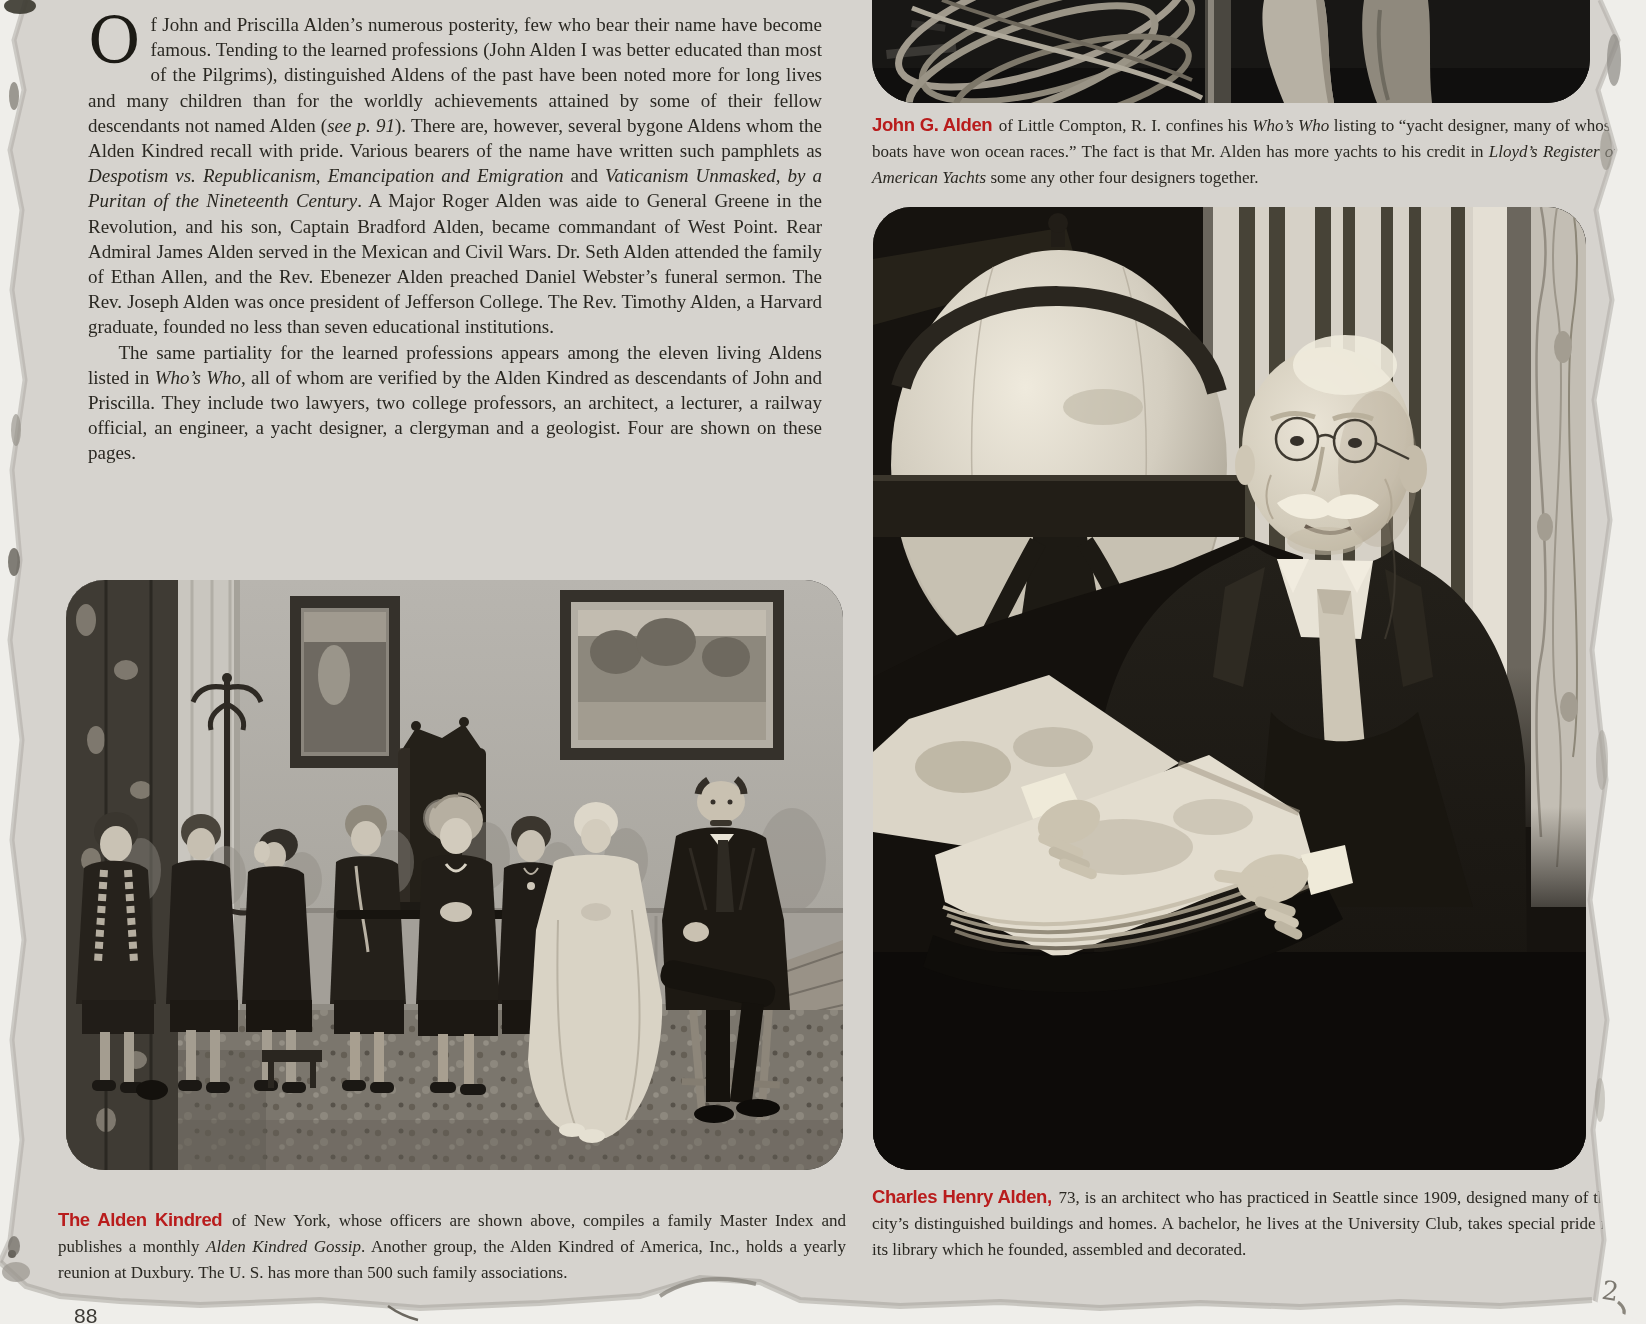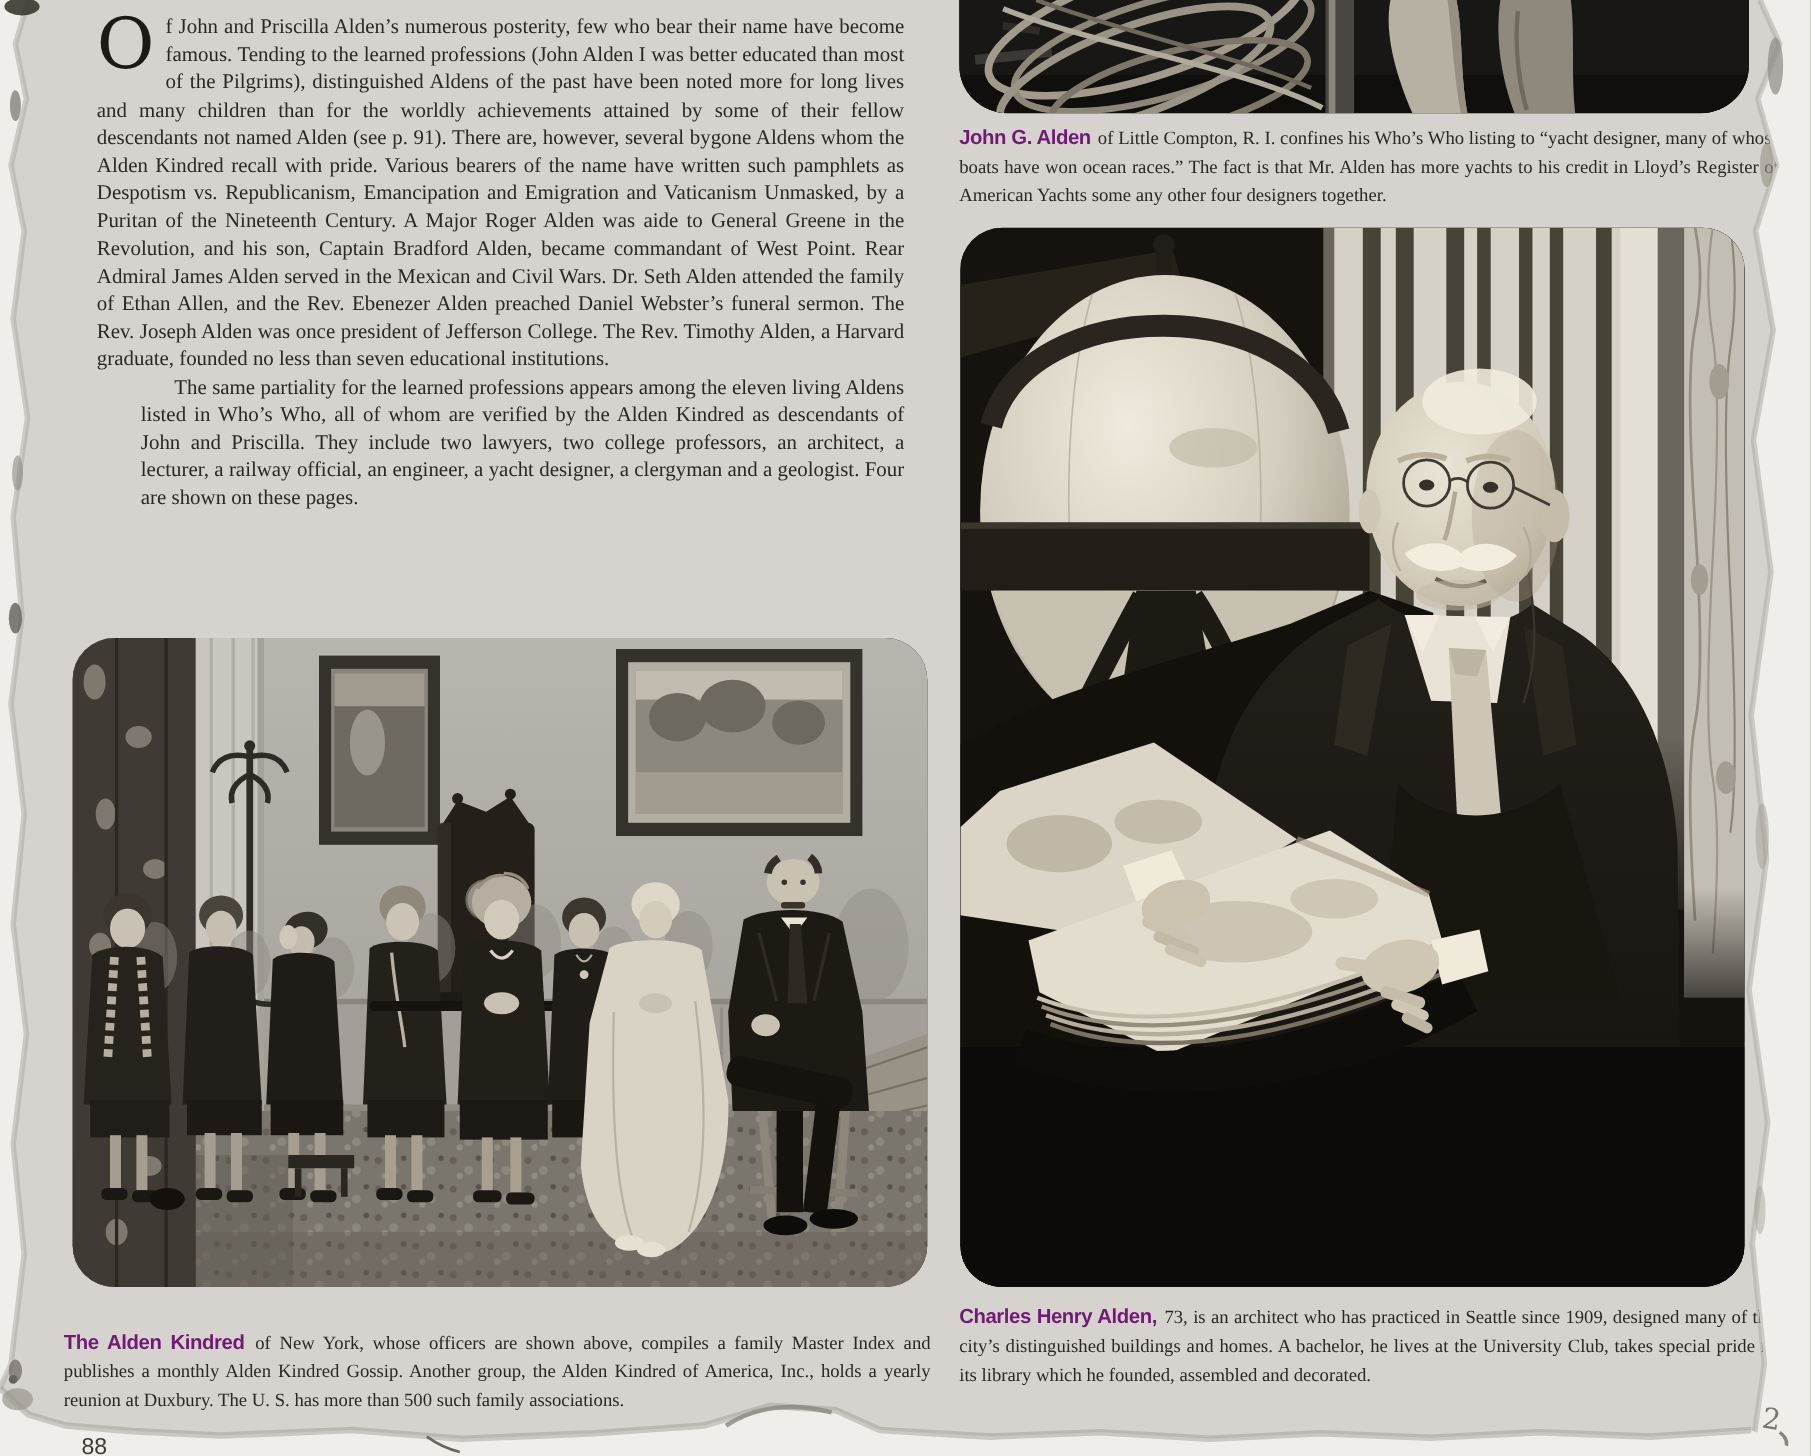--- a/index.html
+++ b/index.html
@@ -11,7 +11,7 @@
   .para.indent{text-indent:1.6em;margin-left:40px;}
   .dropcap{float:left;font-family:"DejaVu Serif",serif;font-size:64px;line-height:50px;
            padding:4px 10px 0 0;color:#1c1a15;}
-  .it{}
+  .it{font-style:italic;}
   
   .photo{position:absolute;overflow:hidden;background:#161513;z-index:1;}
   .photo-yacht{left:872px;top:0;width:718px;height:103px;border-radius:0 0 44px 44px;}

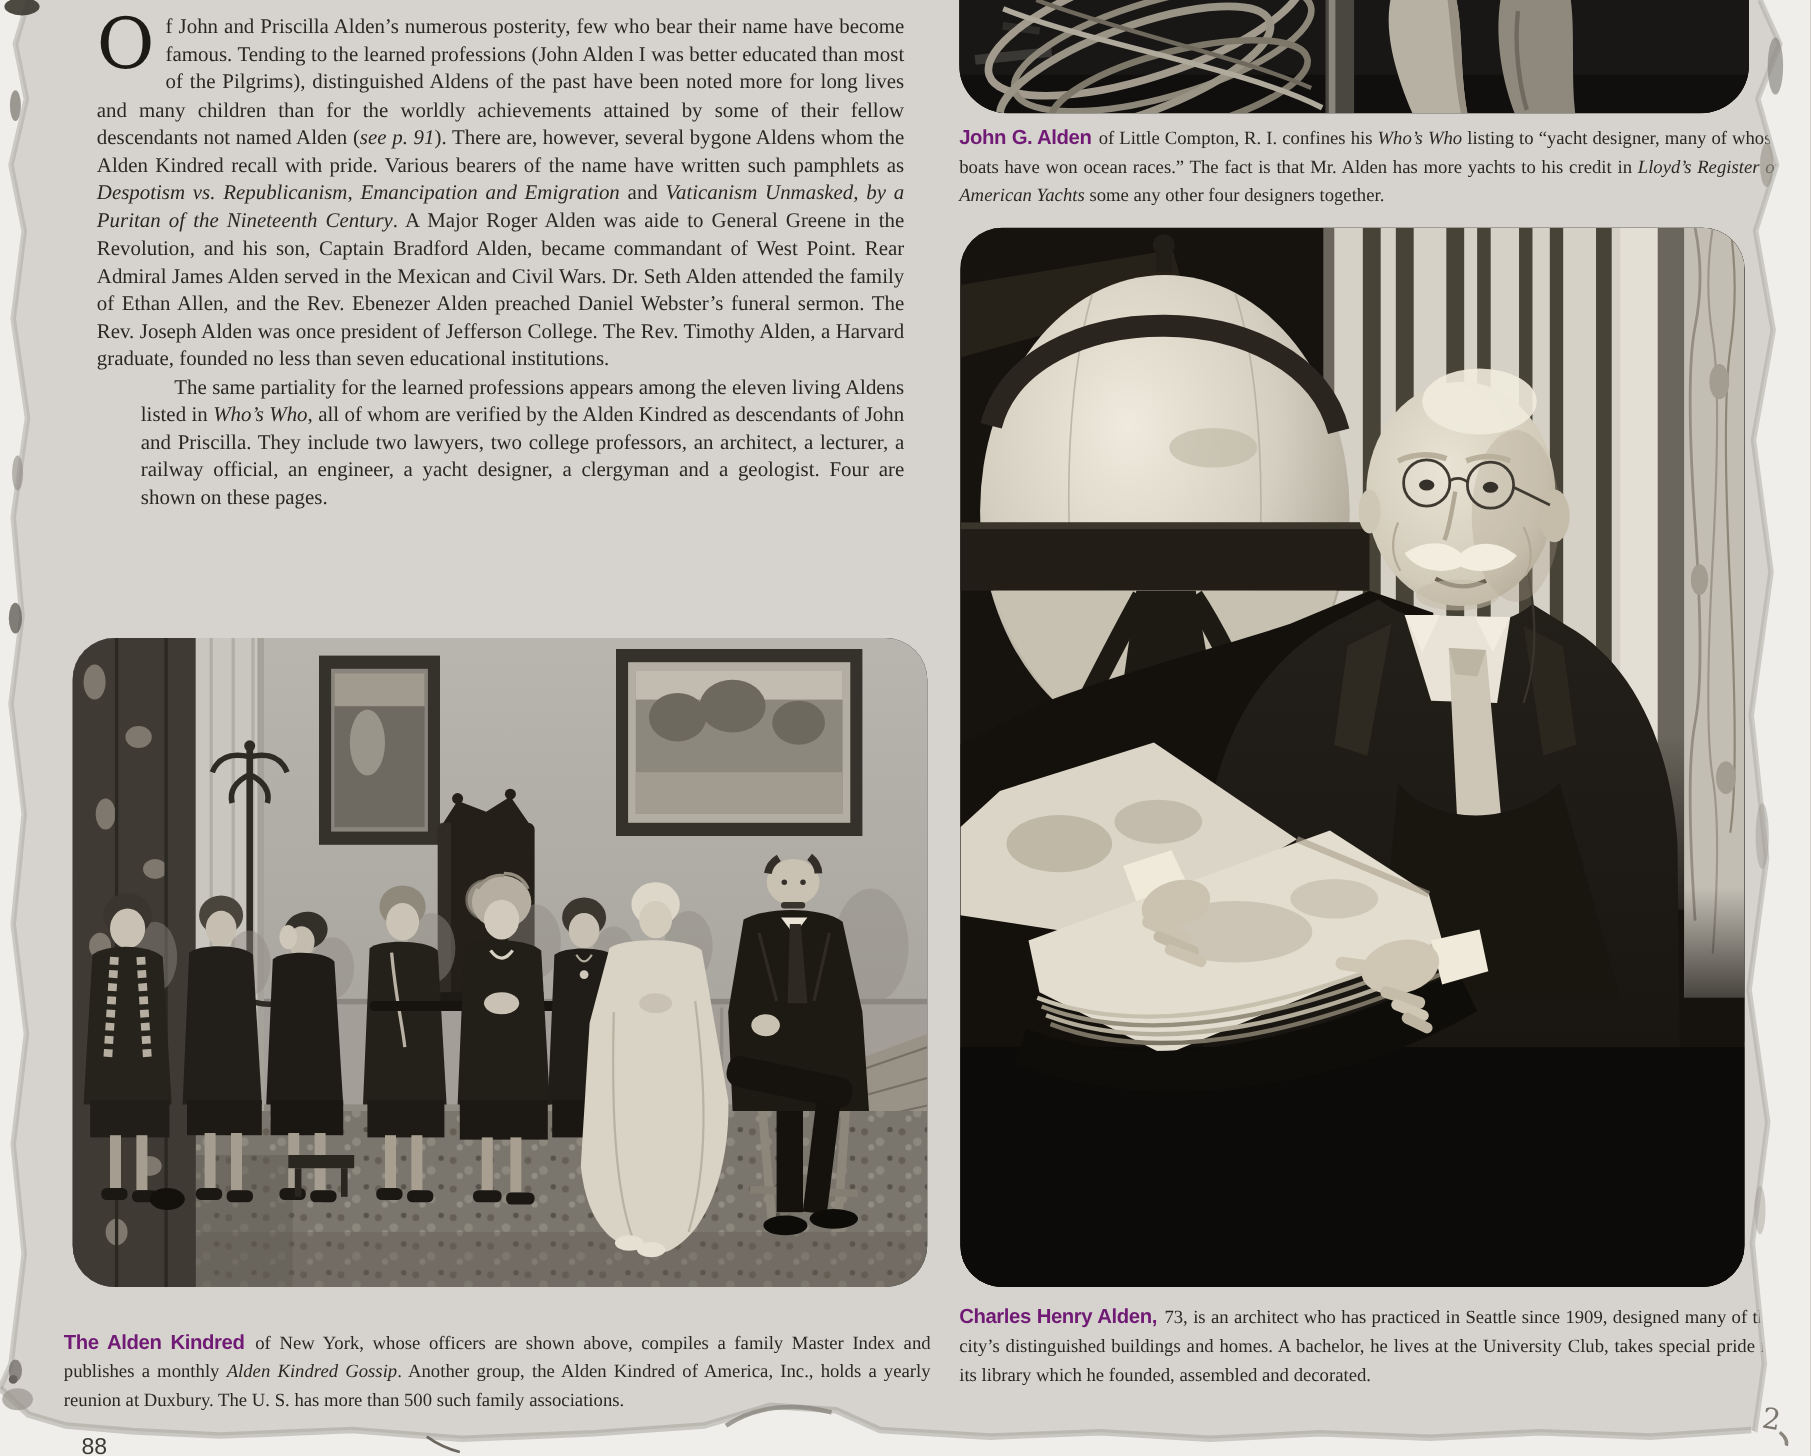--- a/index.html
+++ b/index.html
@@ -24,7 +24,7 @@
   .cap-group{left:58px;top:1207px;width:788px;}
   .cap-portrait{left:872px;top:1184px;width:742px;}
   .lead{font-family:"Liberation Sans",sans-serif;font-weight:bold;font-size:18.5px;
-        letter-spacing:-0.4px;color:#701a75;padding-right:2px;}
+        letter-spacing:-0.4px;color:#b91c1c;padding-right:2px;}
   .folio{position:absolute;left:74px;top:1304px;font-family:"Liberation Sans",sans-serif;
          font-size:21px;color:#3c3a35;z-index:6;}
   .torn{position:absolute;inset:0;width:1646px;height:1324px;z-index:5;pointer-events:none;}

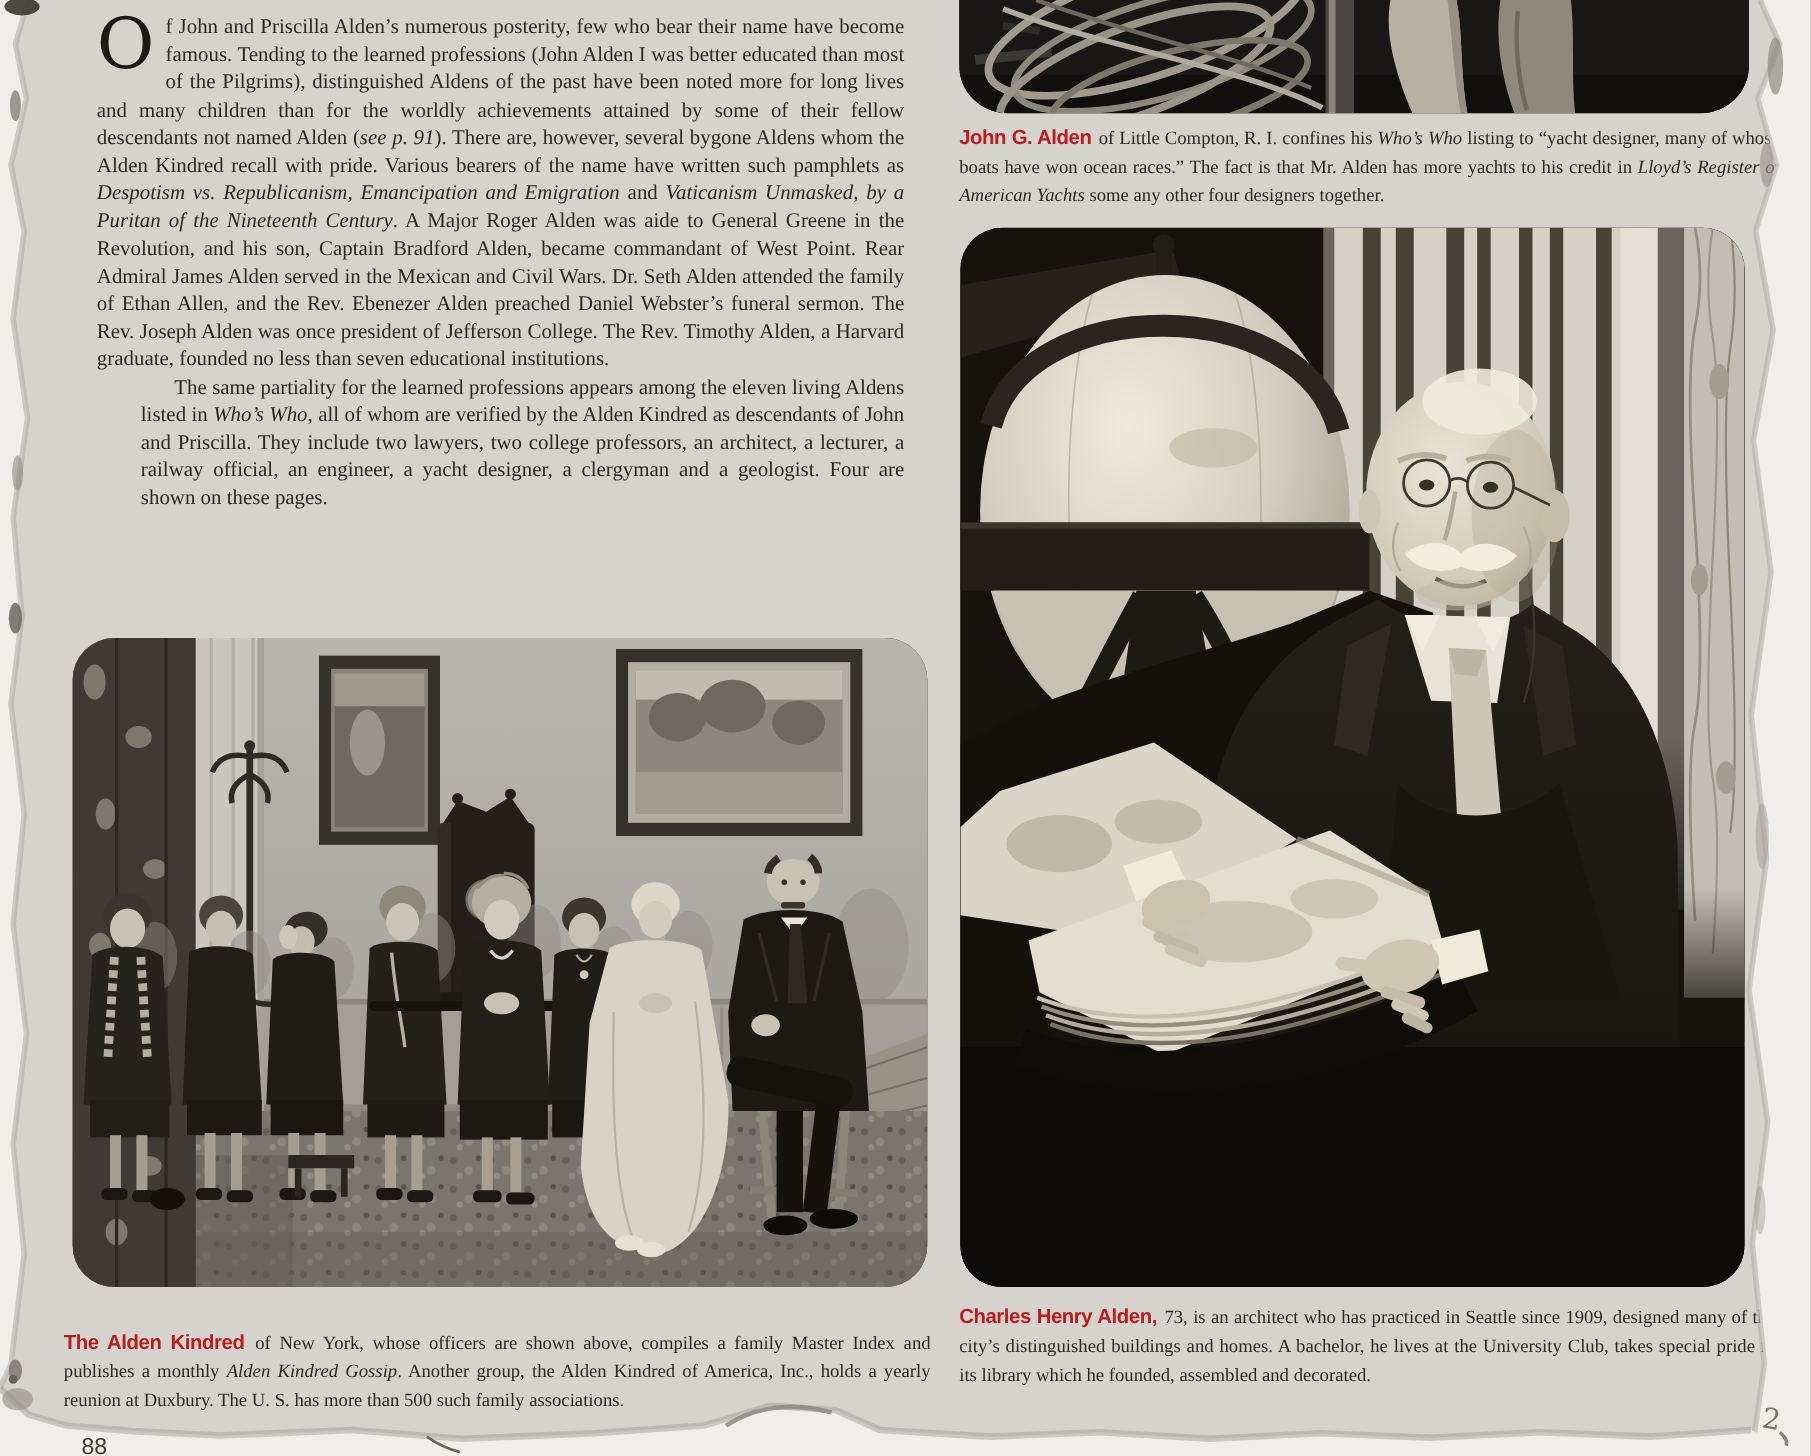--- a/index.html
+++ b/index.html
@@ -8,7 +8,7 @@
   
   .body-col{position:absolute;left:88px;top:12px;width:734px;z-index:2;}
   .para{font-size:19px;line-height:25.2px;text-align:justify;margin:0;color:#2a2822;}
-  .para.indent{text-indent:1.6em;margin-left:40px;}
+  .para.indent{text-indent:1.6em;}
   .dropcap{float:left;font-family:"DejaVu Serif",serif;font-size:64px;line-height:50px;
            padding:4px 10px 0 0;color:#1c1a15;}
   .it{font-style:italic;}

